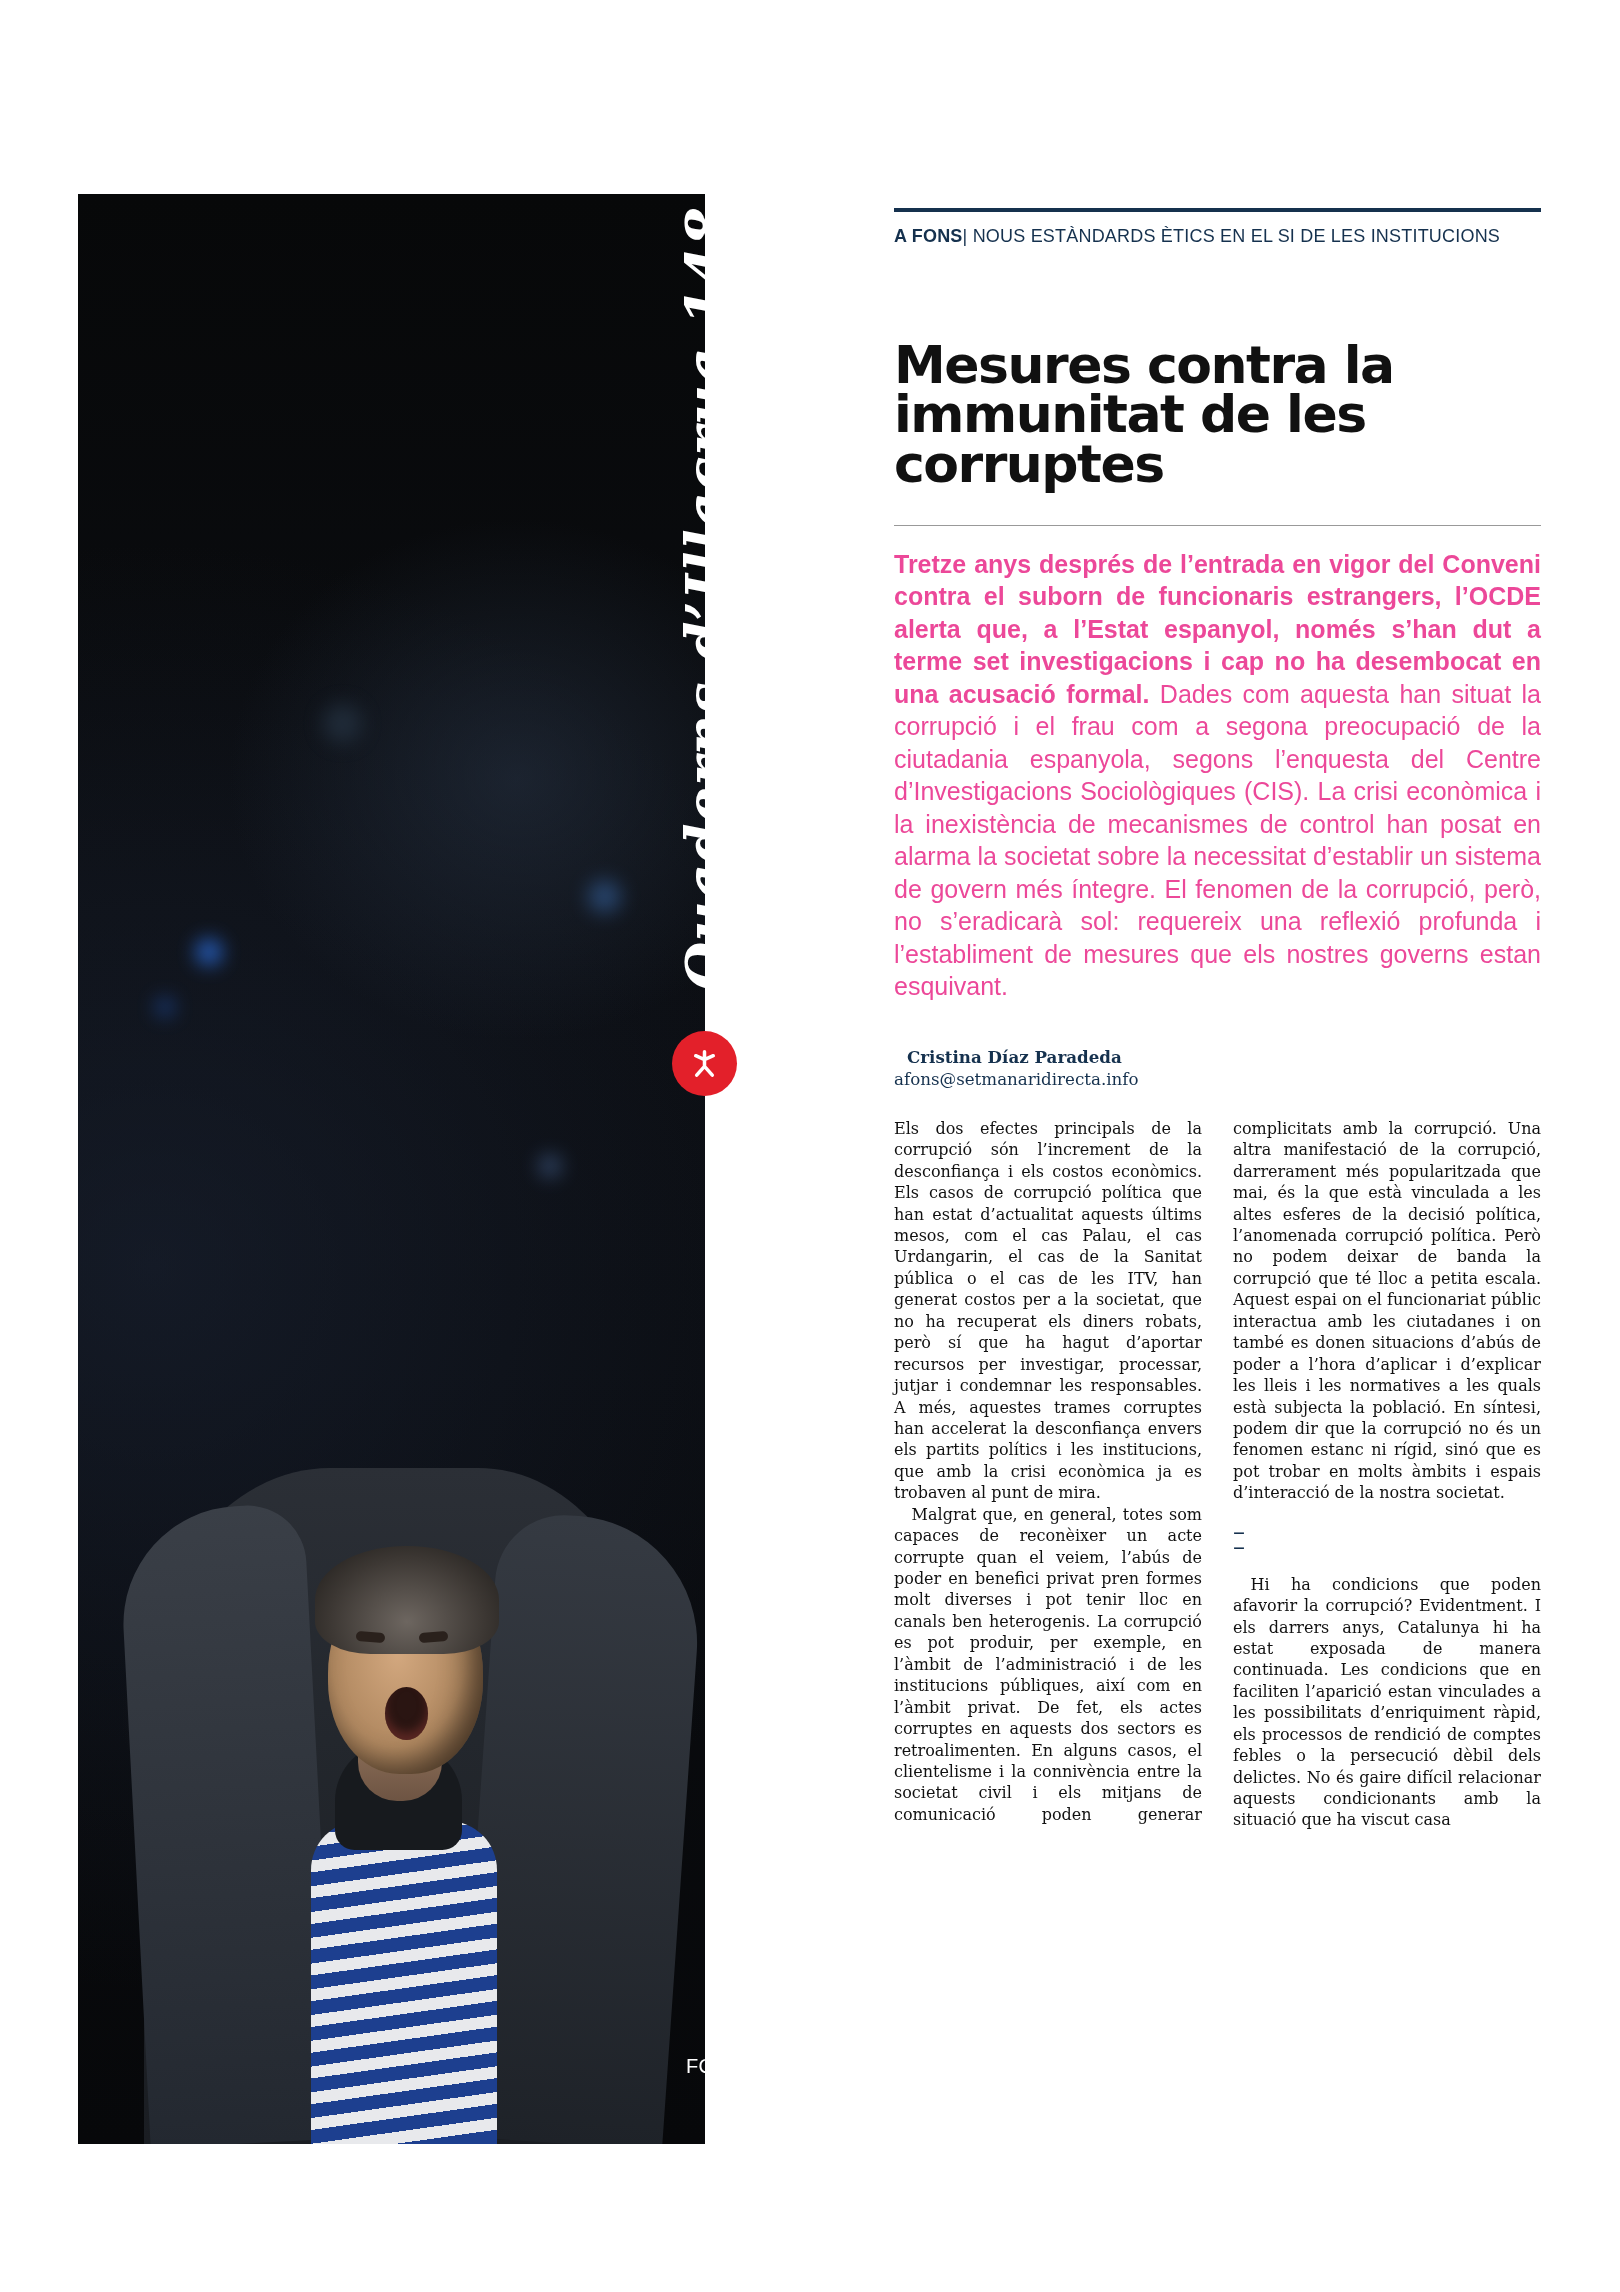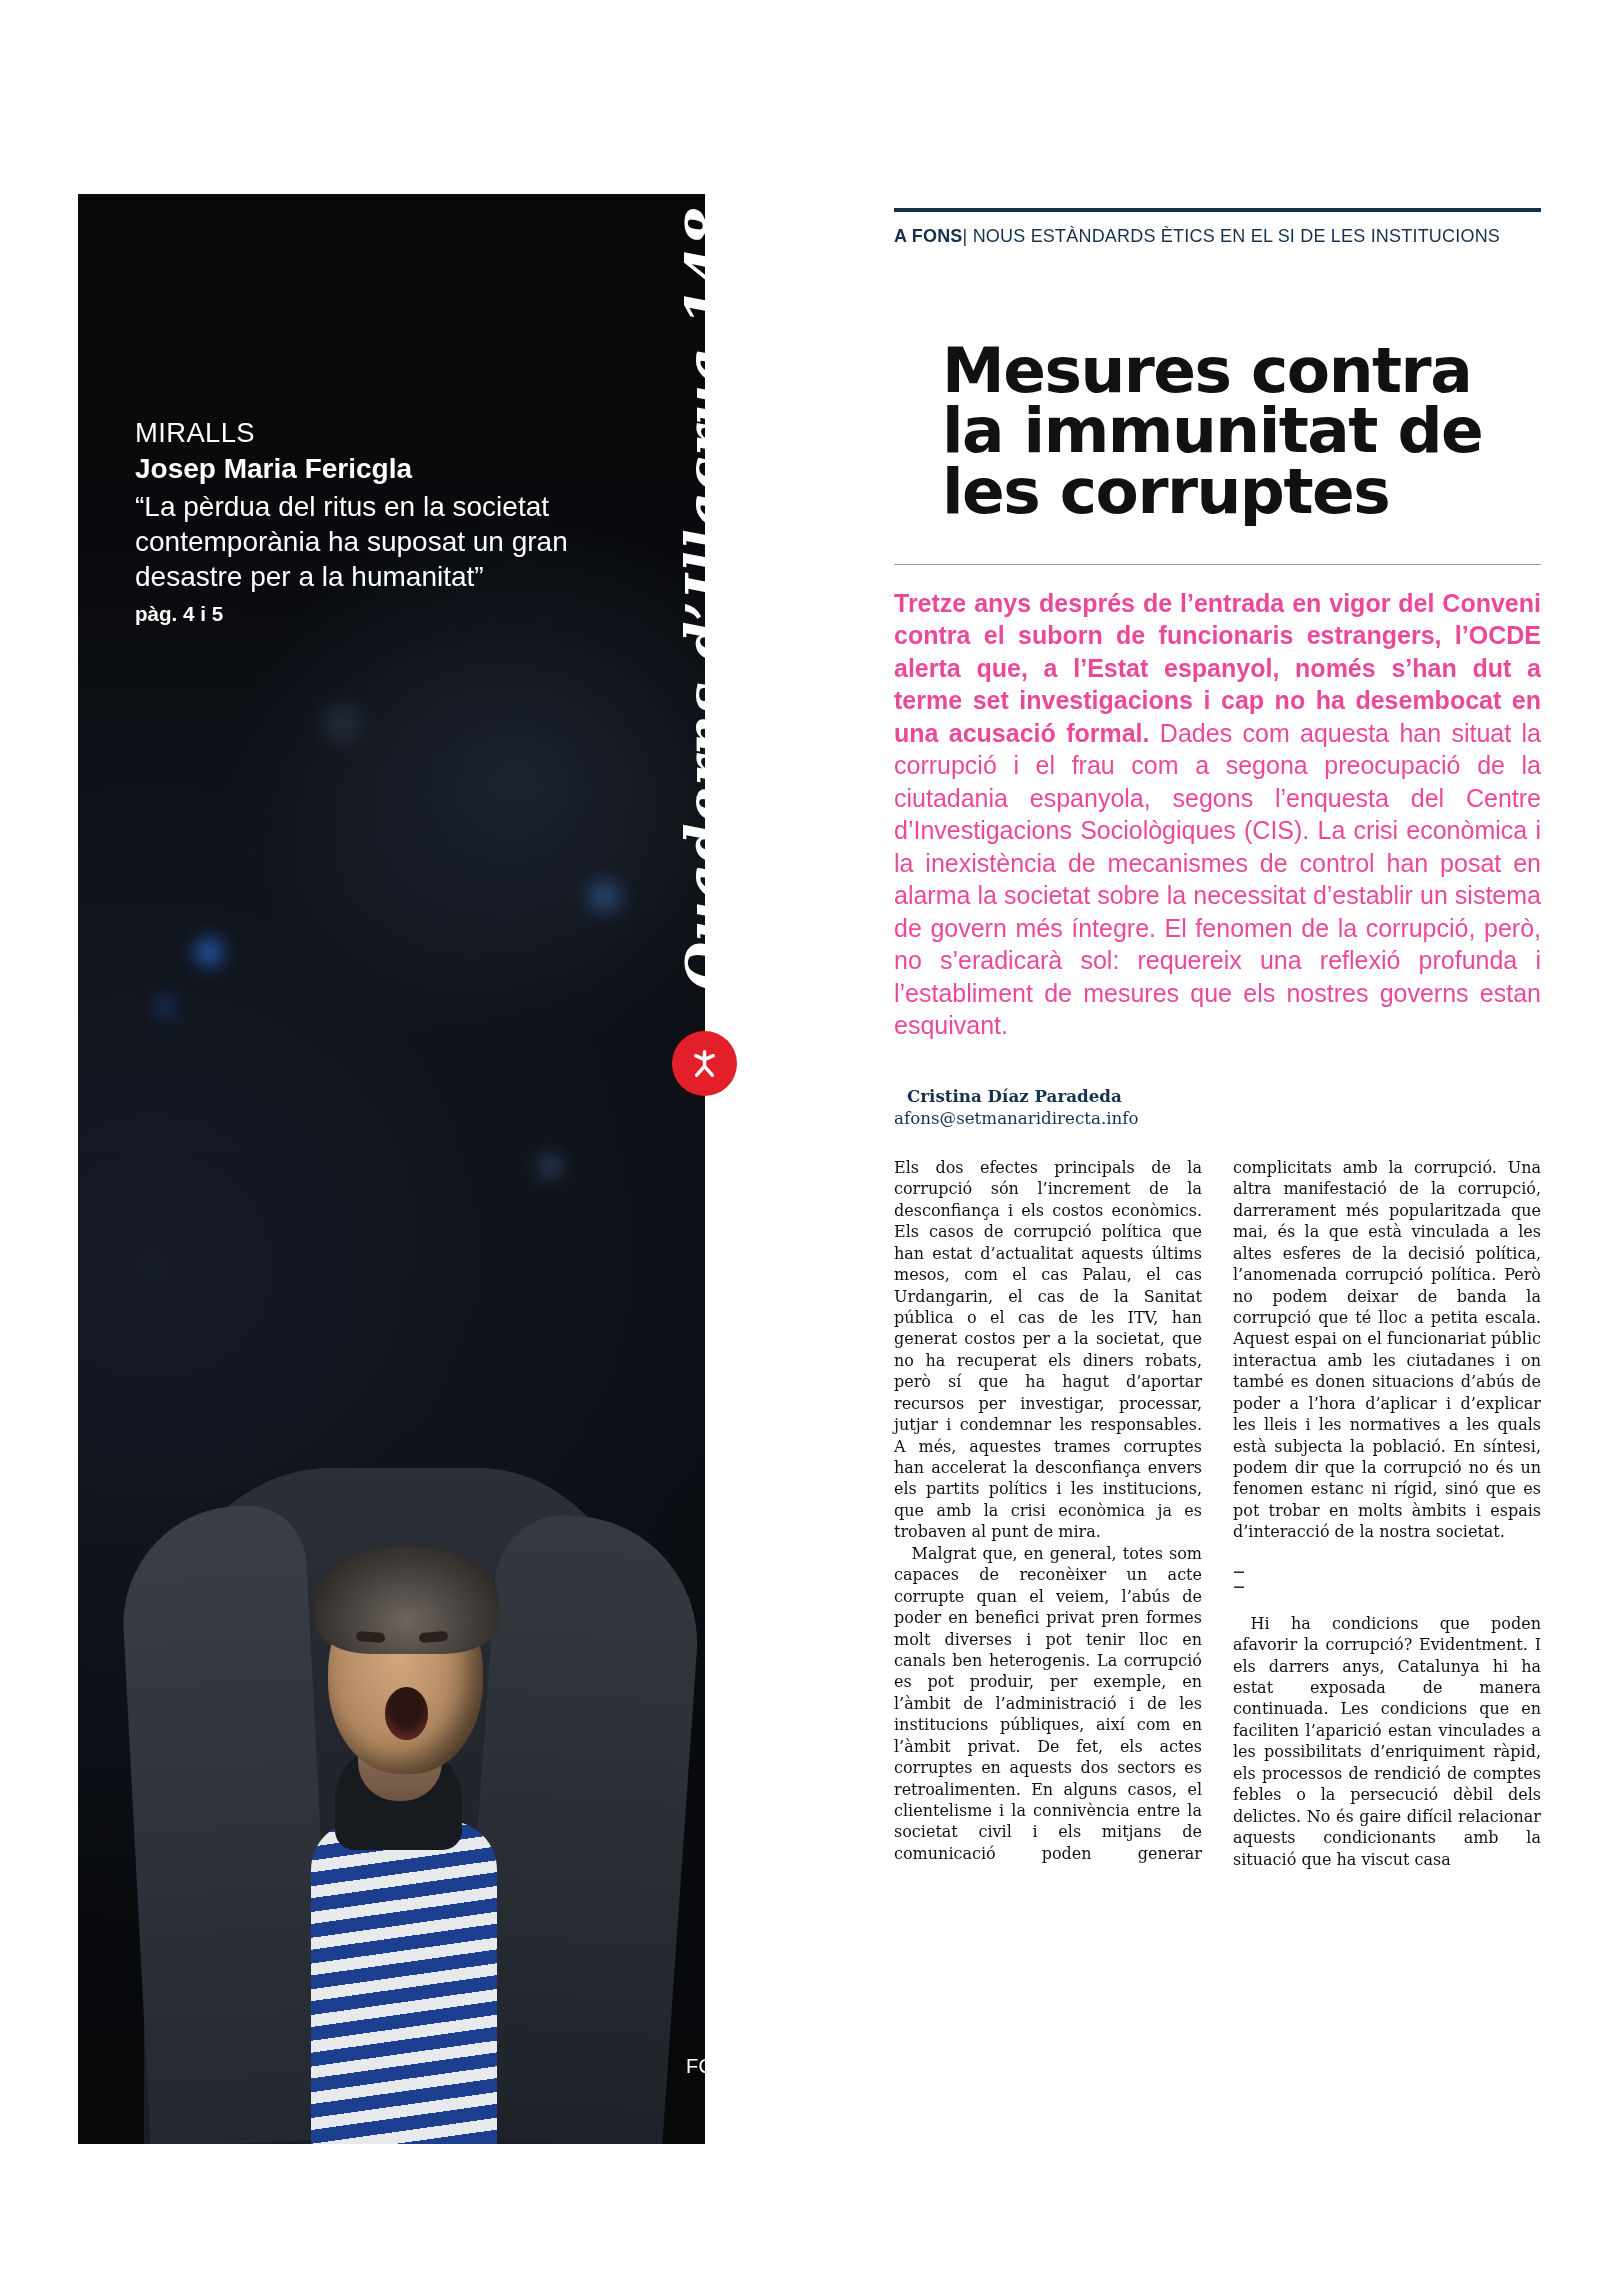--- a/index.html
+++ b/index.html
@@ -290,11 +290,10 @@
     margin-top: 94px;
     font-family: "DejaVu Sans", sans-serif;
     font-weight: 700;
-    font-size: 63px;
+    font-size: 52px;
     line-height: 0.96;
     letter-spacing: -1.5px;
     color: #111;
-    margin-left: 48px;
   }
   #headline-rule {
     height: 1px;

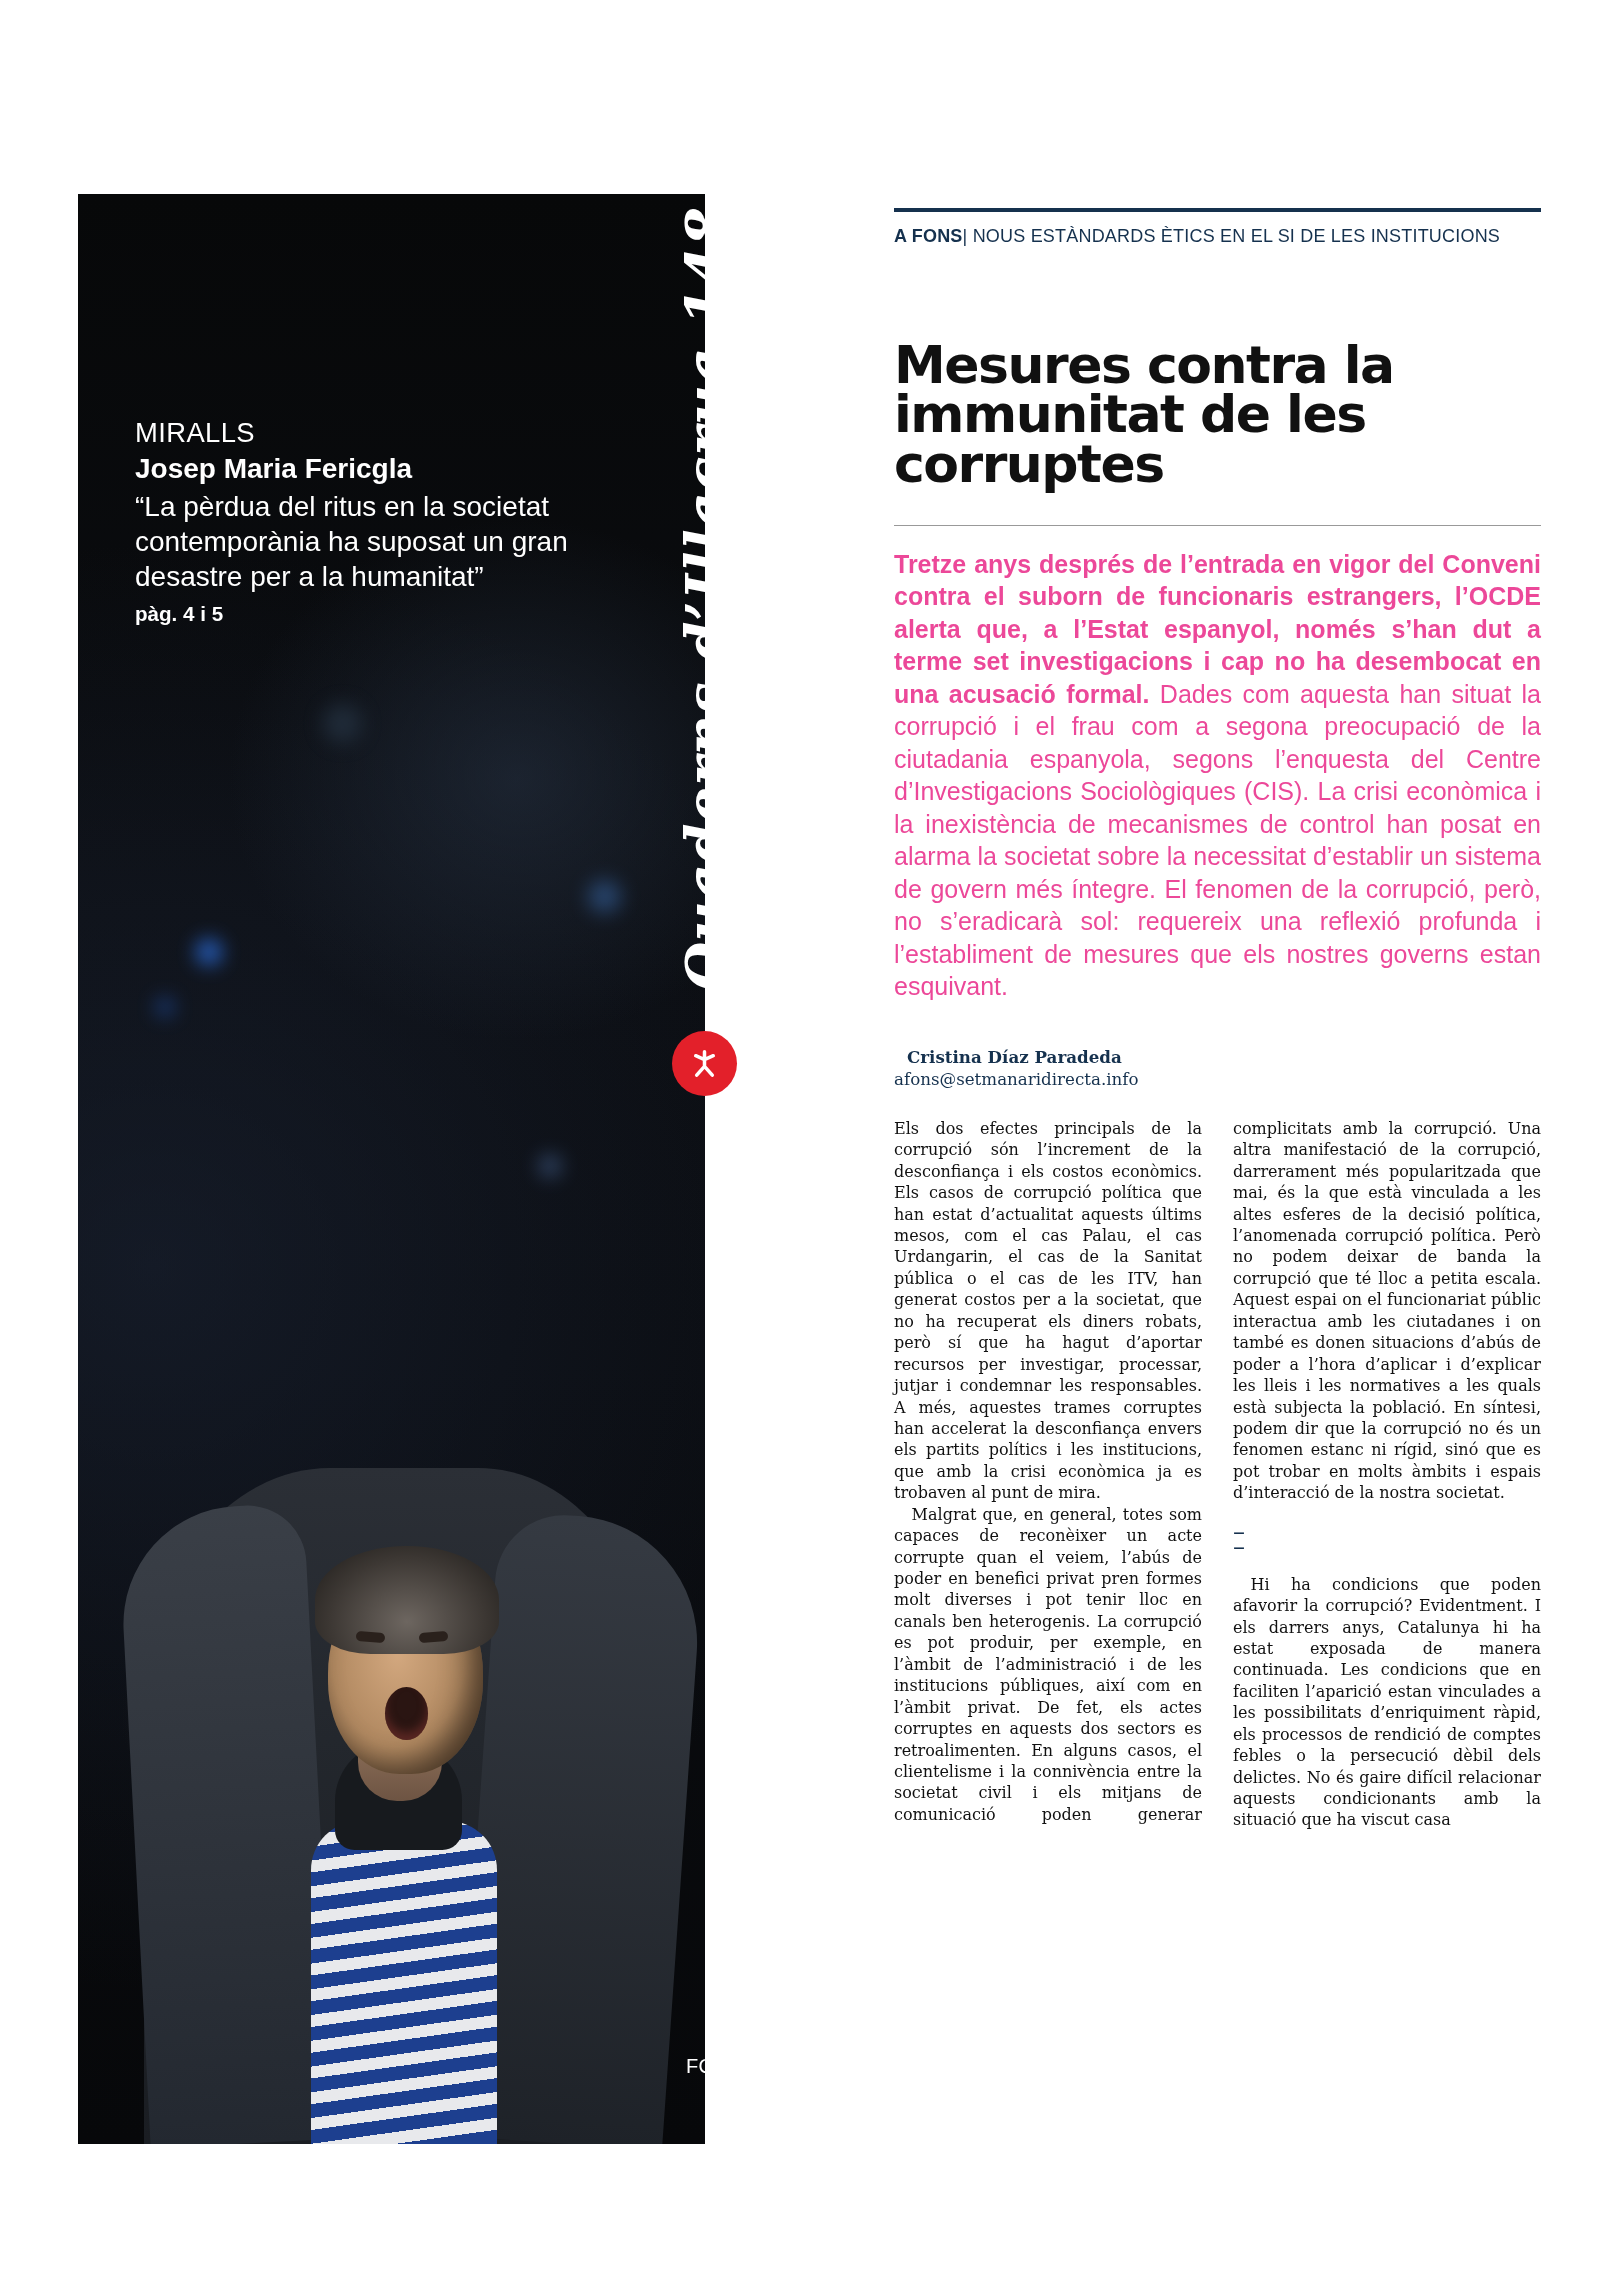--- a/index.html
+++ b/index.html
@@ -389,12 +389,6 @@
 </div>
 
 <div id="cover-lines">
-  <div>
-    <div class="cover-kicker">MIRALLS</div>
-    <div class="cover-name">Josep Maria Fericgla</div>
-    <div class="cover-quote">“La pèrdua del ritus en la societat contemporània ha suposat un gran desastre per a la humanitat”</div>
-    <div class="cover-page">pàg. 4 i 5</div>
-  </div>
 </div>
 
 <div id="issue-info">

